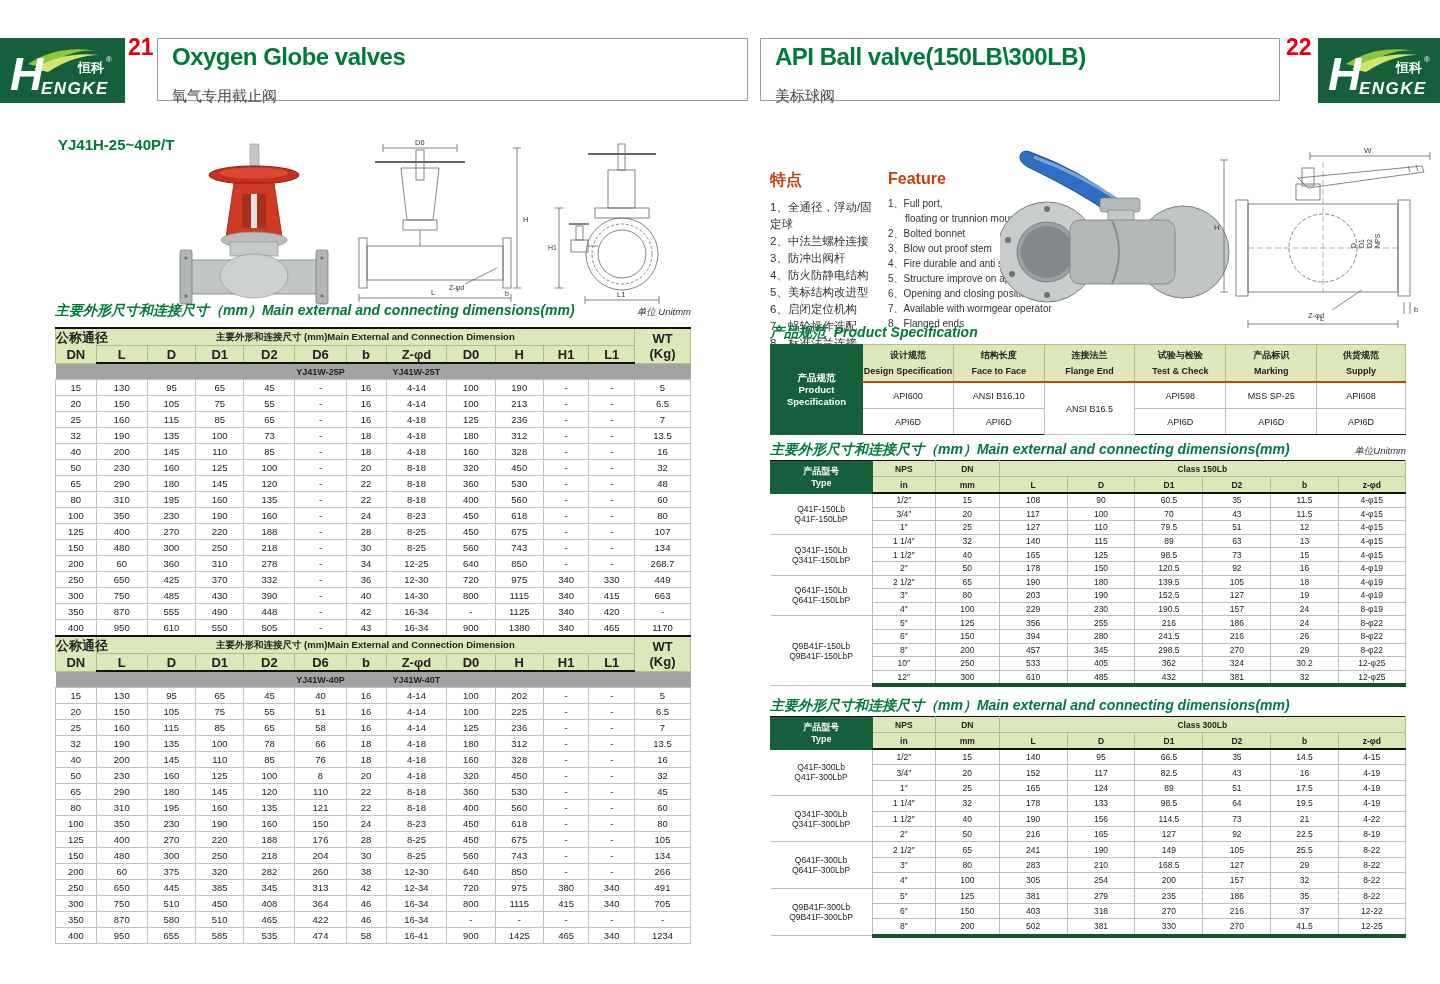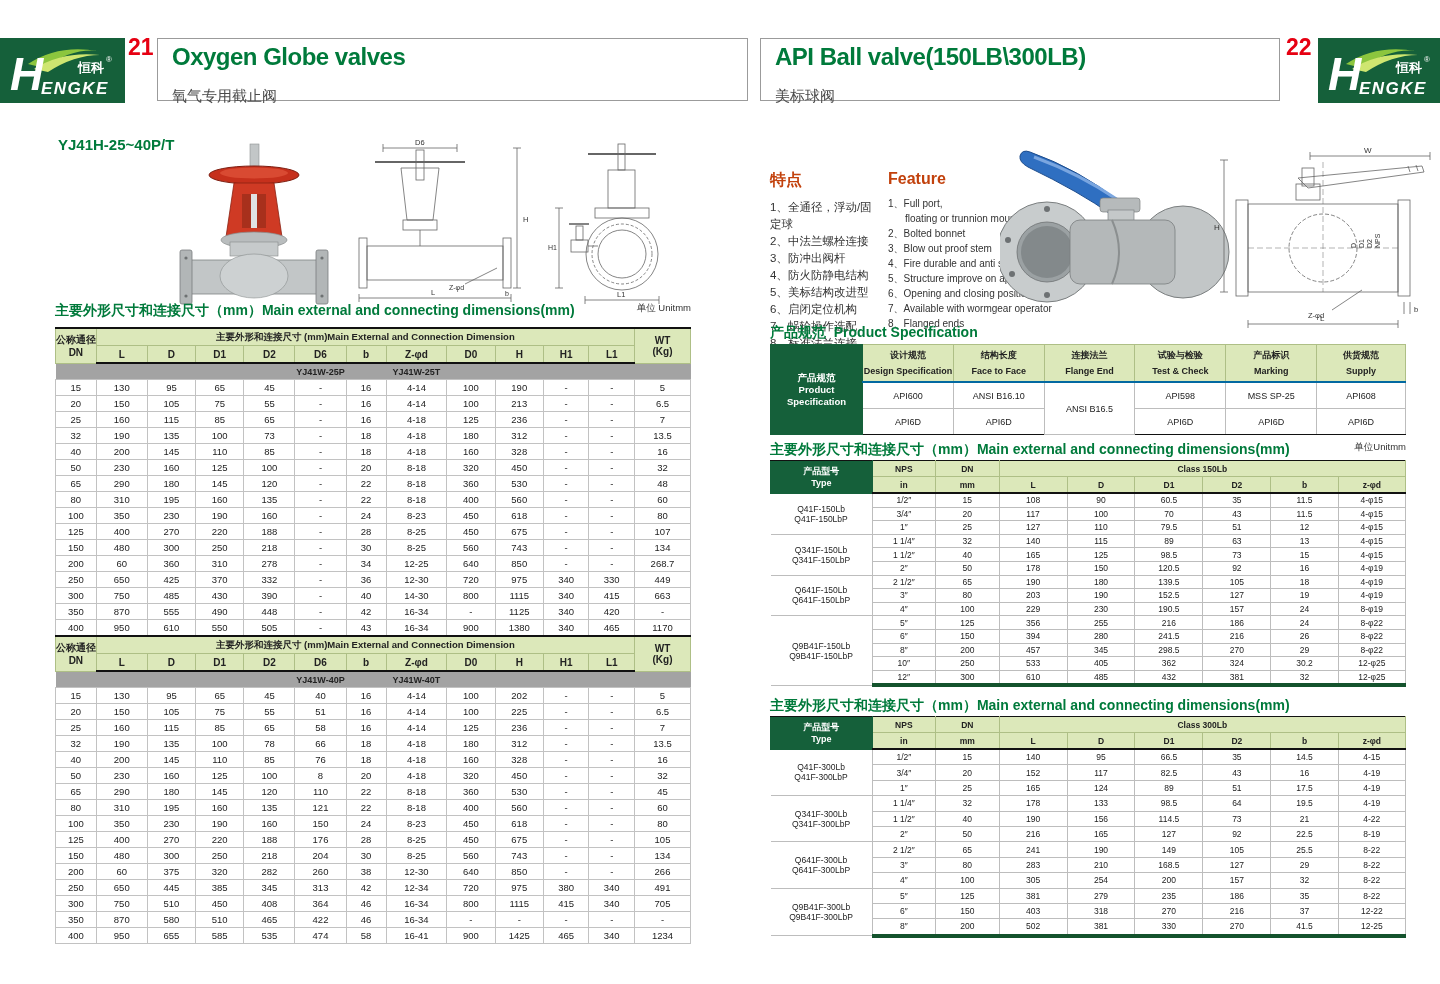--- a/index.html
+++ b/index.html
@@ -13,7 +13,7 @@
   .title-en{color:#007a3b;font-size:24px;font-weight:bold;letter-spacing:-.5px;line-height:26px;}
   .title-zh{color:#4a4a4a;font-size:15px;margin-top:17px;}
   
-  .sectitle{display:flex;justify-content:space-between;}
+  .sectitle{display:flex;justify-content:space-between;align-items:flex-end;font-style:italic;}
   .sectitle .t{color:#007a3b;font-size:14px;font-weight:bold;}
   .sectitle .u{color:#333;font-size:9.5px;padding-bottom:1px;}
   .modellabel{color:#007a3b;font-size:15px;font-weight:bold;}

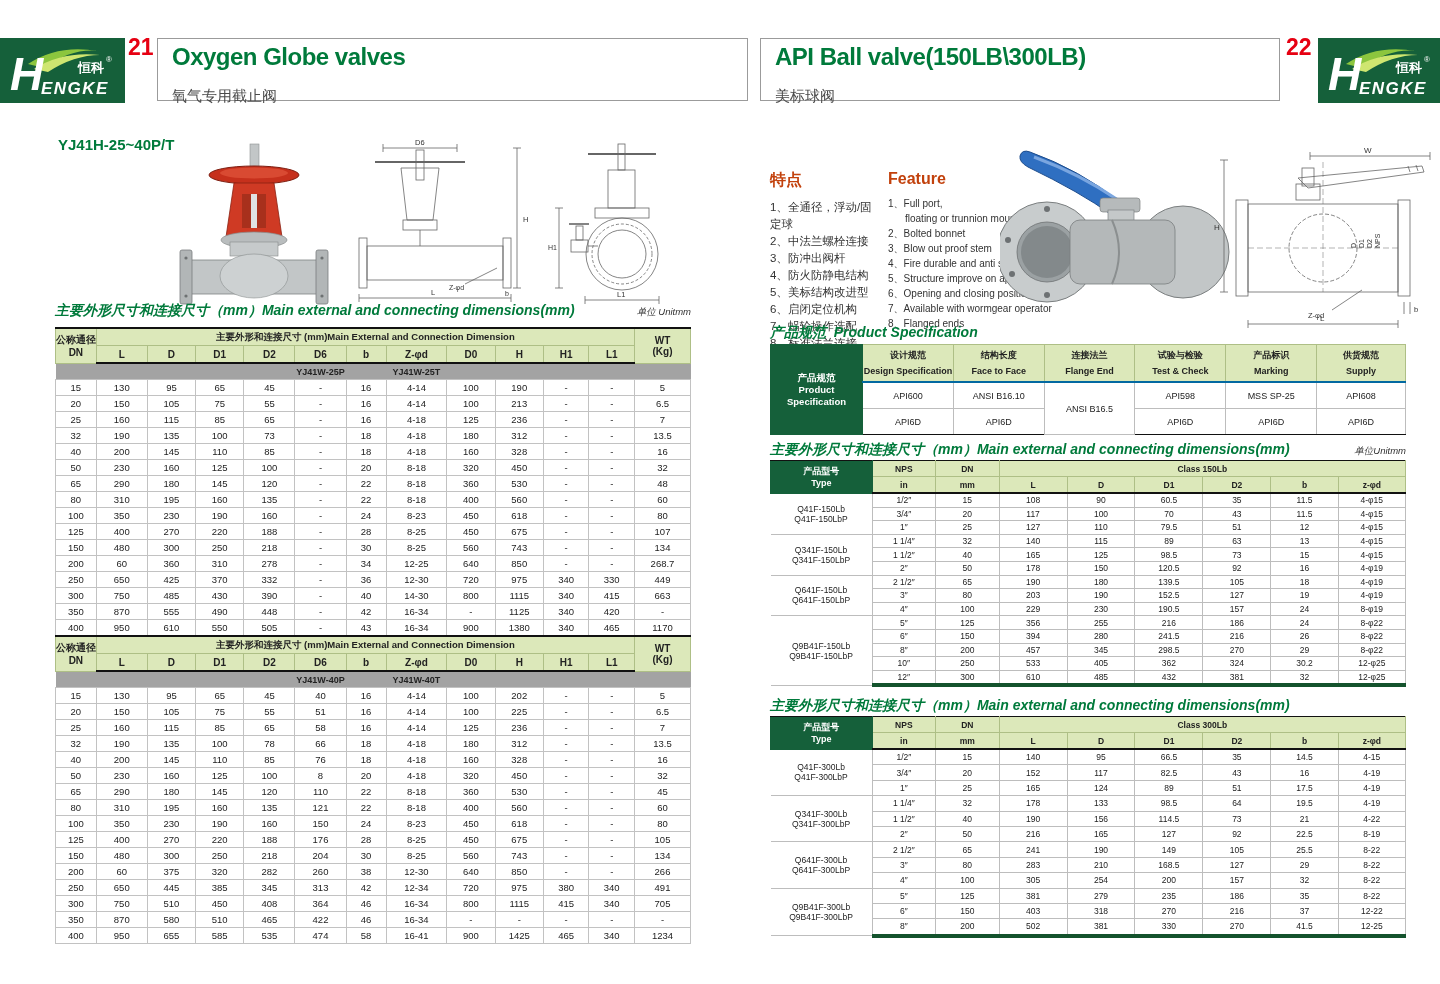--- a/index.html
+++ b/index.html
@@ -25,7 +25,7 @@
   
   .ltab{font-size:9.5px;}
   .ltab td{height:15px;border:1px solid #c2c2c2;color:#222;}
-  .ltab th{border:1px solid #aebf86;font-size:10px;height:16px;}
+  .ltab th{border:1px solid #aebf86;font-size:13px;height:16px;}
   .ltab tr.bandtop th{border-top:2px solid #111;}
   .ltab tr.bandbot th{border-bottom:2px solid #111;}
   .ltab .hgroup{font-size:9.5px;}

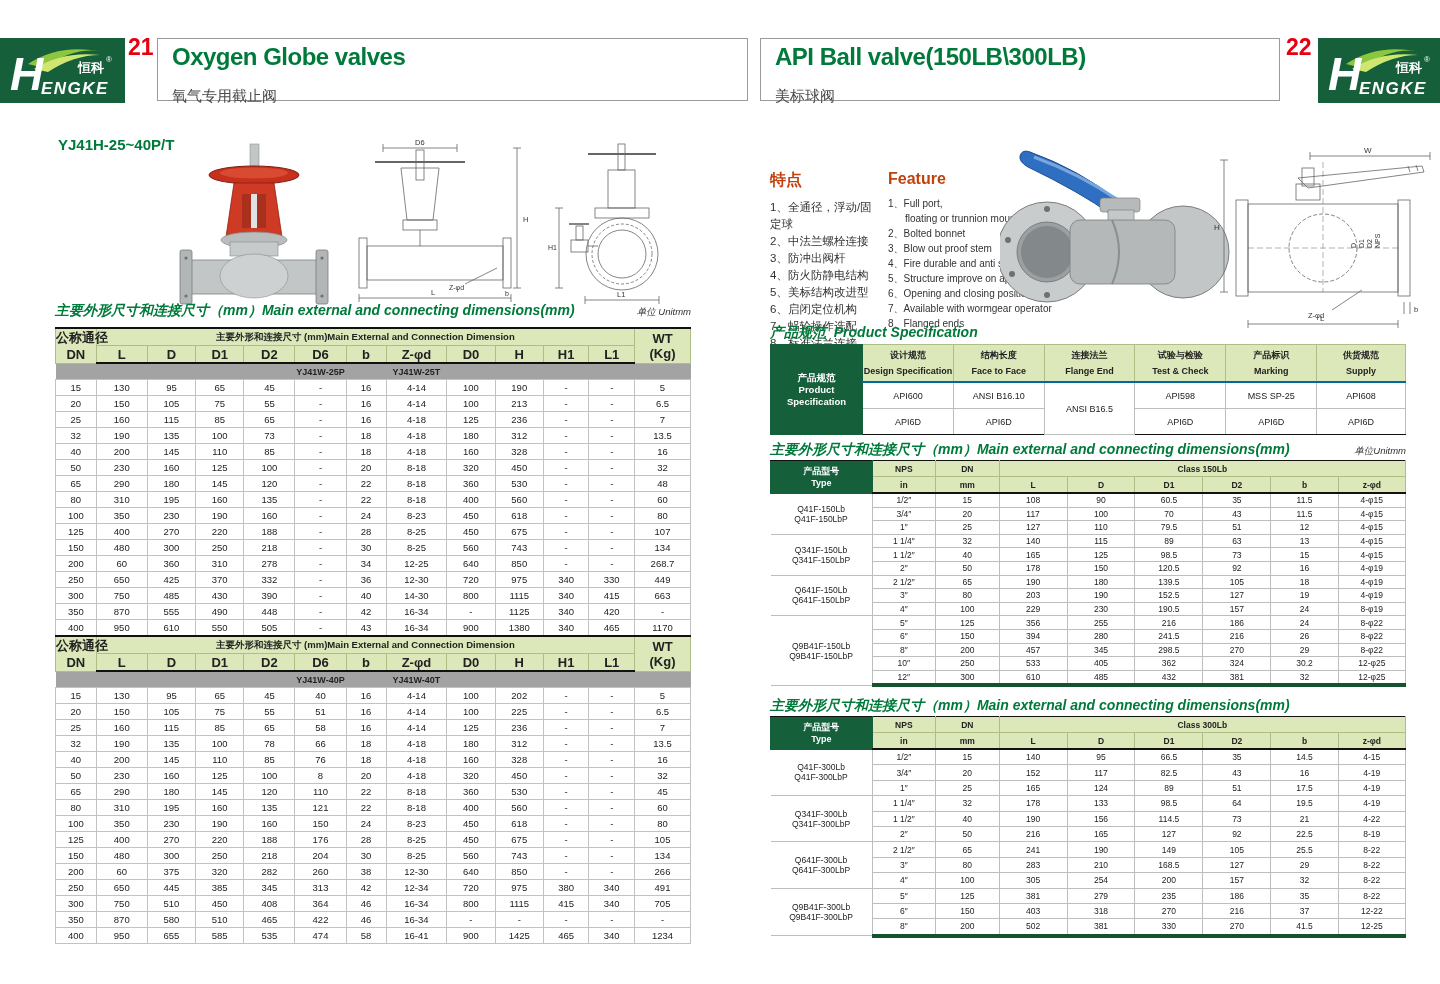--- a/index.html
+++ b/index.html
@@ -46,7 +46,7 @@
   .spectab th.spec-h{height:36px;border:1px solid #aebf86;font-size:9px;line-height:16px;}
   .spectab td{height:25px;border:1px solid #bdbdbd;font-size:9px;}
   .spectab .spec-corner{border:1px solid #15603a;font-size:9.5px;line-height:12px;}
-  .spectab tr.sr1 td{border-top:2px solid #0369a1;margin-left:8px;}
+  .spectab tr.sr1 td{border-top:2px solid #c2410c;margin-left:8px;}
   .spectab tr.sr2 td{border-bottom:1.5px solid #111;}
   
   .feat-title{color:#c2410c;font-size:16px;font-weight:bold;margin-bottom:8px;}

